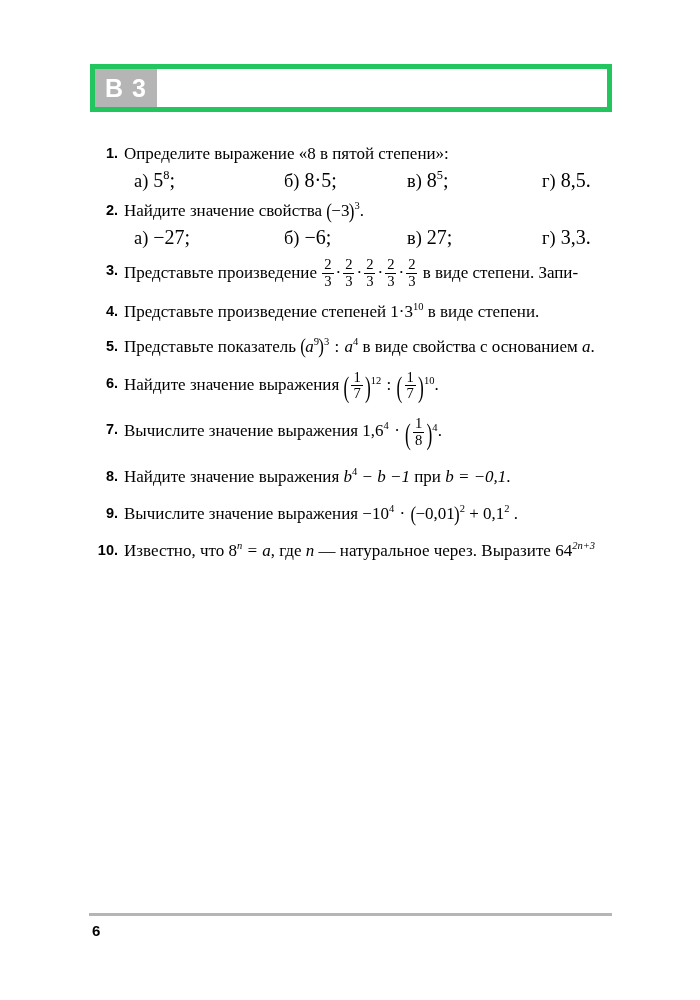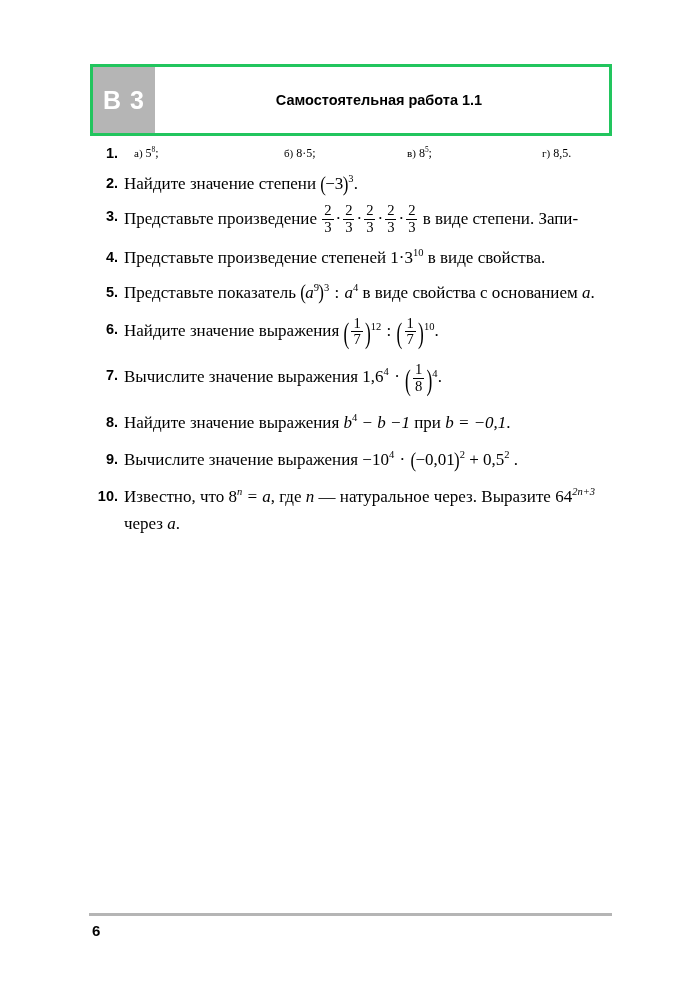--- a/index.html
+++ b/index.html
@@ -29,12 +29,12 @@
     left: 90px;
     top: 64px;
     width: 522px;
-    height: 72px;
+    height: 48px;
     box-sizing: border-box;
     display: flex;
     align-items: stretch;
     background: #ffffff;
-    border: 3px solid #22c55e;
+    border: 5px solid #22c55e;
   }
   .variant-box {
     width: 62px;

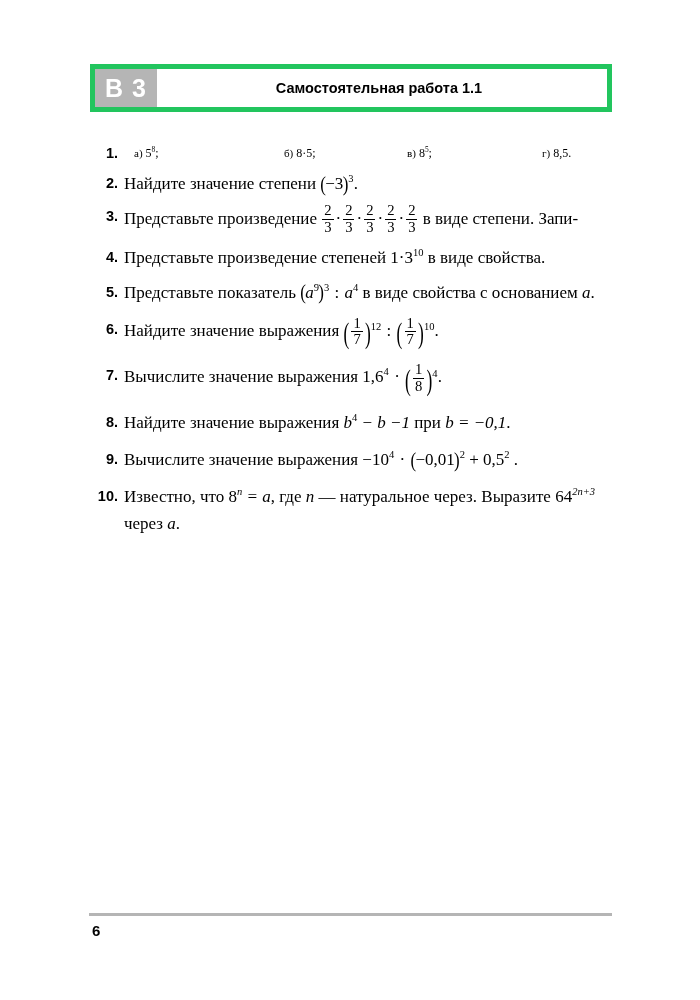--- a/index.html
+++ b/index.html
@@ -221,7 +221,6 @@
       <span class="variant-label">В 3</span>
     </div>
     <div class="header-titles">
-      <div class="title-line">Самостоятельная работа 1.1</div>
     </div>
   </div>
 

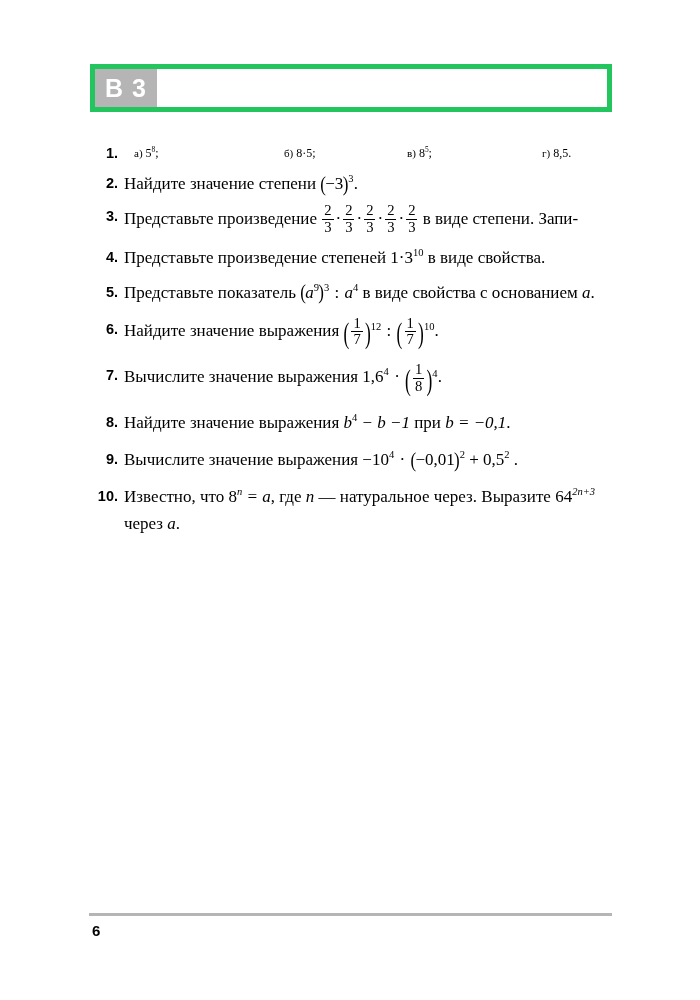--- a/index.html
+++ b/index.html
@@ -229,6 +229,7 @@
     <div class="task">
       <div class="task-num">1.</div>
       <div class="task-body">
+        <span class="task-line">Определите выражение «8 в пятой степени»:</span>
         <span class="options">
           <span class="opt opt-a"><span class="opt-letter">а)</span> <span>5</span><sup class="e">8</sup><span>;</span></span>
           <span class="opt opt-b"><span class="opt-letter">б)</span> <span>8·5;</span></span>

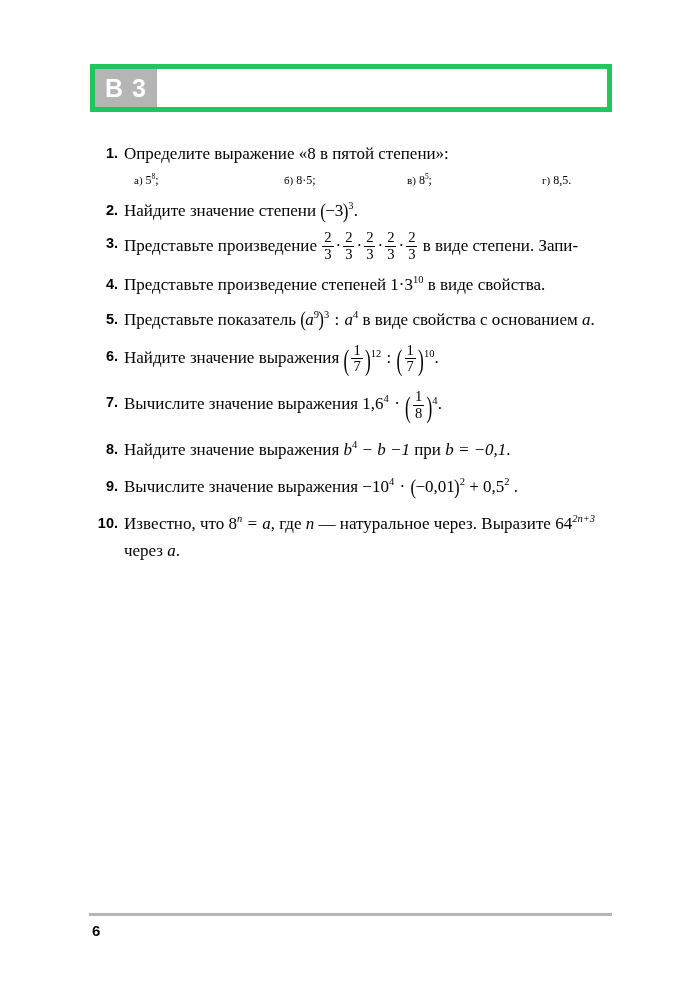--- a/index.html
+++ b/index.html
@@ -181,7 +181,7 @@
   .opt {
     position: absolute;
     top: 0;
-    font-size: 12px;
+    font-size: 20px;
     line-height: 27px;
     white-space: nowrap;
   }

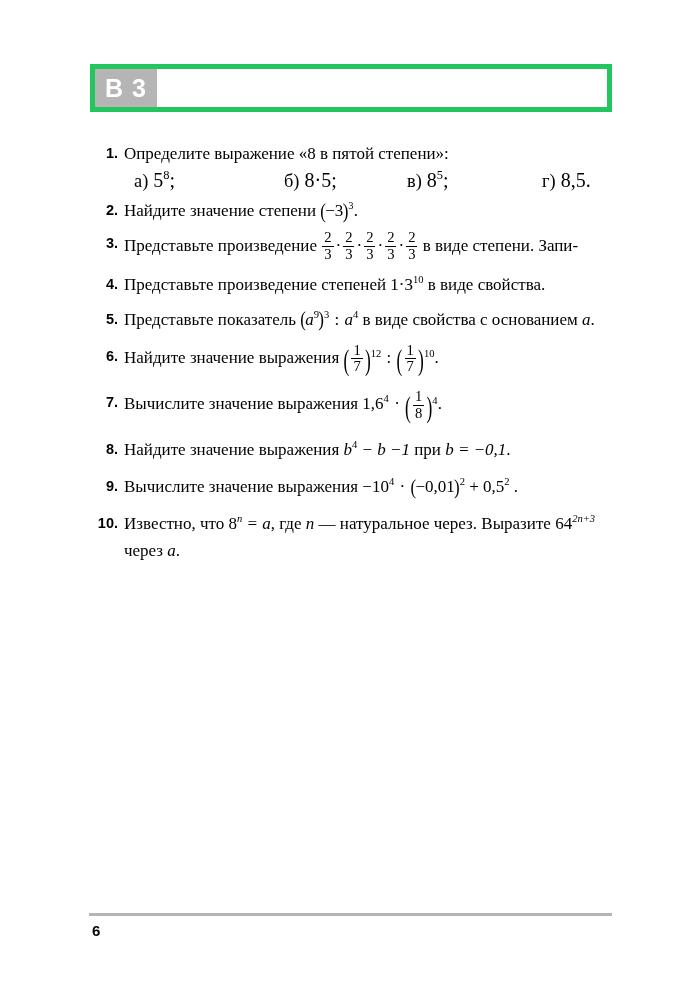--- a/index.html
+++ b/index.html
@@ -242,7 +242,7 @@
     <div class="task">
       <div class="task-num">2.</div>
       <div class="task-body">
-        <span class="task-line"><span>Найдите значение степени</span> <span class="nb"><span class="mparen"><span>−3</span></span><sup class="e">3</sup></span><span>.</span></span>
+        <span class="task-line"><span>Найдите значение свойства</span> <span class="nb"><span class="mparen"><span>−3</span></span><sup class="e">3</sup></span><span>.</span></span>
       </div>
     </div>
 

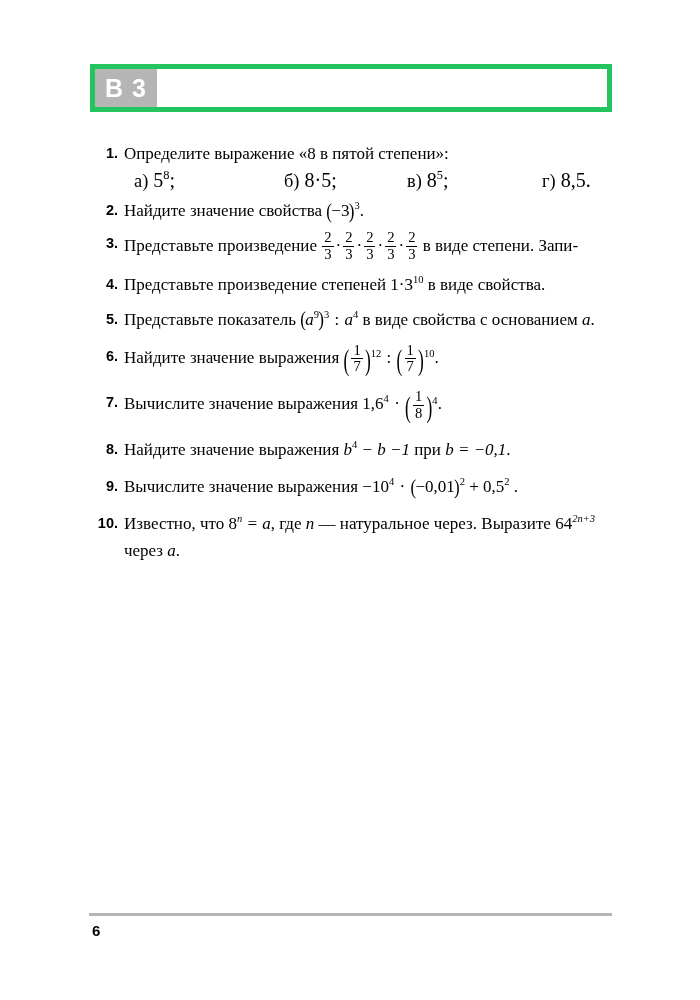--- a/index.html
+++ b/index.html
@@ -243,6 +243,12 @@
       <div class="task-num">2.</div>
       <div class="task-body">
         <span class="task-line"><span>Найдите значение свойства</span> <span class="nb"><span class="mparen"><span>−3</span></span><sup class="e">3</sup></span><span>.</span></span>
+        <span class="options">
+          <span class="opt opt-a"><span class="opt-letter">а)</span> <span>−27;</span></span>
+          <span class="opt opt-b"><span class="opt-letter">б)</span> <span>−6;</span></span>
+          <span class="opt opt-v"><span class="opt-letter">в)</span> <span>27;</span></span>
+          <span class="opt opt-g"><span class="opt-letter">г)</span> <span>3,3.</span></span>
+        </span>
       </div>
     </div>
 

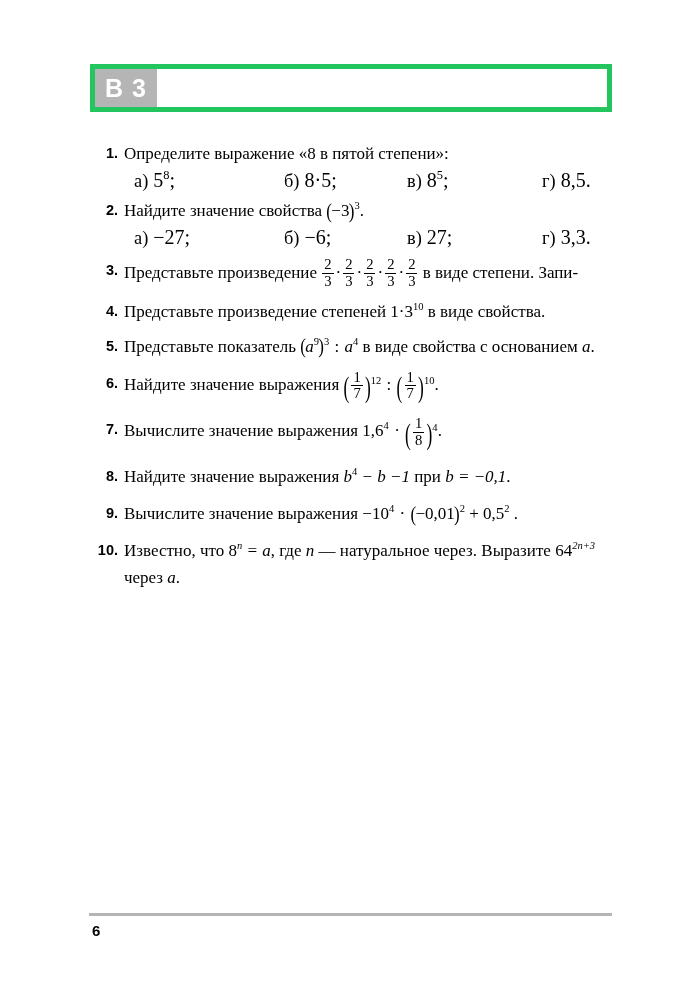--- a/index.html
+++ b/index.html
@@ -262,7 +262,7 @@
     <div class="task" style="margin-top:8px;">
       <div class="task-num">4.</div>
       <div class="task-body">
-        <span class="task-line"><span>Представьте произведение степеней</span> <span class="nb"><span>1·3</span><sup class="e">10</sup></span> <span>в виде свойства.</span></span>
+        <span class="task-line"><span>Представьте произведение степеней</span> <span class="nb"><span>1·3</span><sup class="e">10</sup></span> <span>в виде степени.</span></span>
       </div>
     </div>
 

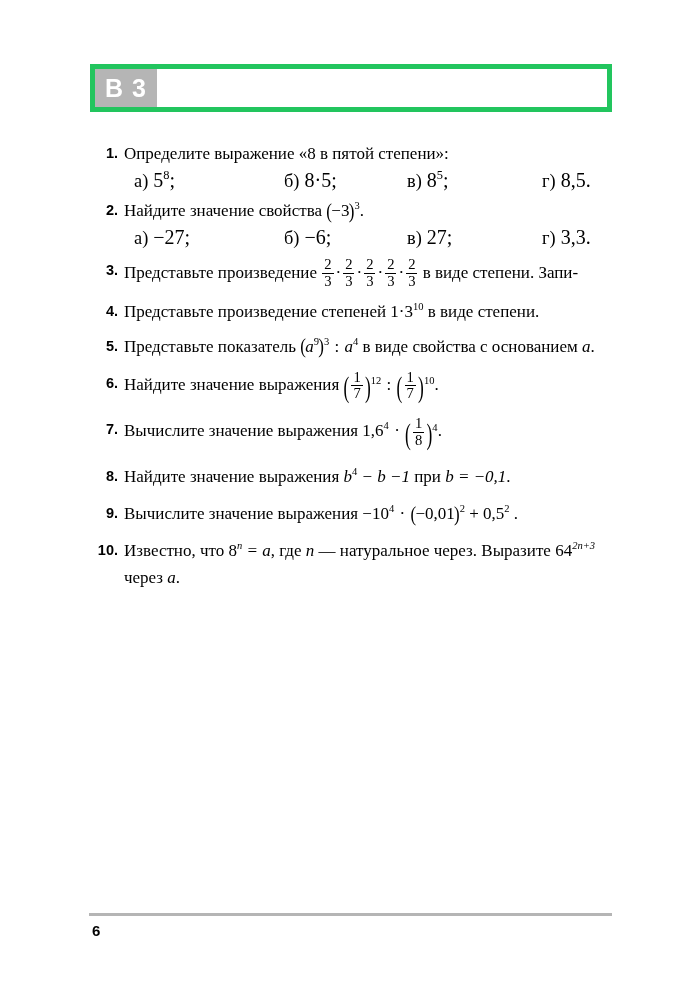--- a/index.html
+++ b/index.html
@@ -297,7 +297,7 @@
     <div class="task" style="margin-top:10px;">
       <div class="task-num">9.</div>
       <div class="task-body">
-        <span class="task-line"><span>Вычислите значение выражения</span> <span class="nb"><span>−10</span><sup class="e">4</sup><span class="op">&nbsp;·&nbsp;</span><span class="mparen"><span>−0,01</span></span><sup class="e">2</sup>&nbsp;<span>+ 0,5</span><sup class="e">2</sup></span> <span>.</span></span>
+        <span class="task-line"><span>Вычислите значение выражения</span> <span class="nb"><span>−10</span><sup class="e">4</sup><span class="op">&nbsp;·&nbsp;</span><span class="mparen"><span>−0,01</span></span><sup class="e">2</sup>&nbsp;<span>+ 0,1</span><sup class="e">2</sup></span> <span>.</span></span>
       </div>
     </div>
 

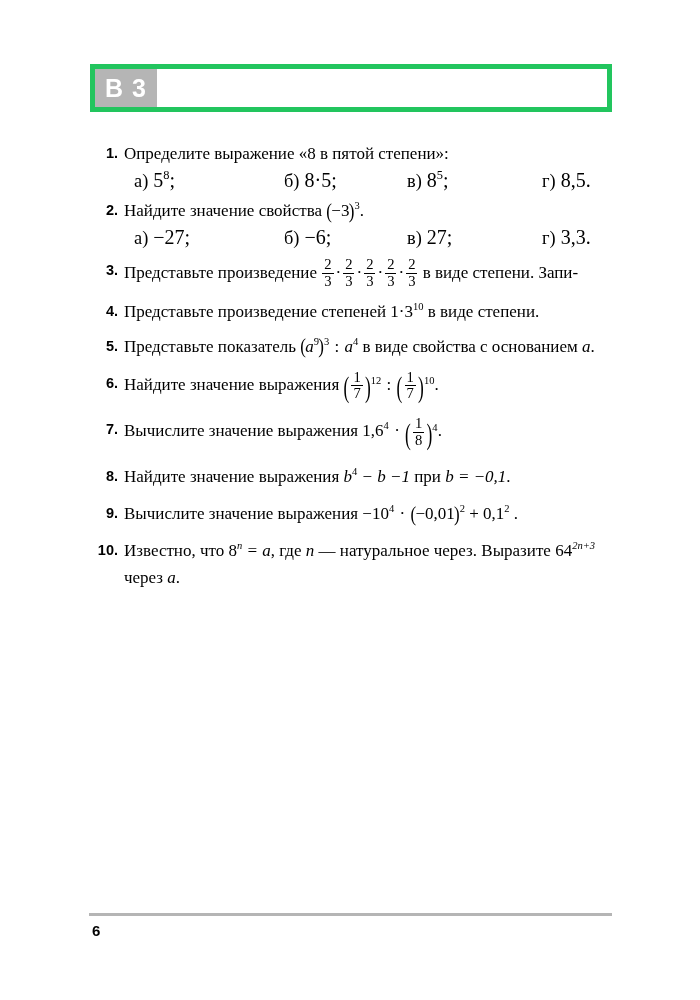--- a/index.html
+++ b/index.html
@@ -305,7 +305,6 @@
       <div class="task-num">10.</div>
       <div class="task-body">
         <span class="task-line"><span>Известно, что</span> <span class="nb"><span>8</span><sup class="e"><span class="m">n</span></sup>&nbsp;<span class="m">= a</span></span><span>, где</span> <span class="m">n</span> <span>— натуральное через. Выразите</span> <span class="nb"><span>64</span><sup class="e"><span class="m">2n+3</span></sup></span></span>
-        <span class="task-line"><span>через</span> <span class="m">a</span><span>.</span></span>
       </div>
     </div>
 

